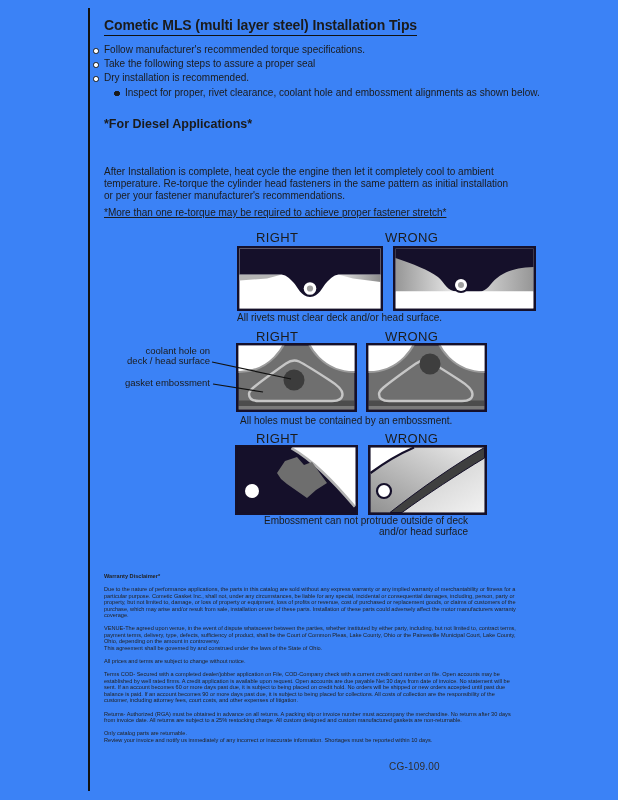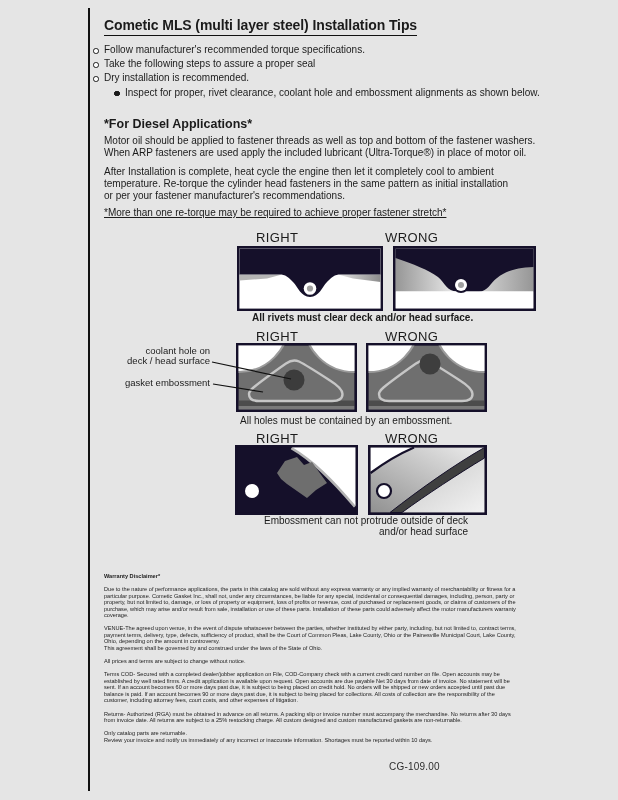--- a/index.html
+++ b/index.html
@@ -4,7 +4,7 @@
 <style>
   html,body{margin:0;padding:0;background:#fff;}
   .page{
-    position:relative;width:618px;height:800px;background:#e5e5e5;overflow:hidden;
+    position:relative;width:618px;height:800px;background:#3b82f6;overflow:hidden;
     font-family:"Liberation Sans",sans-serif;color:#1b1b1b;
   }
   .abs{position:absolute;}

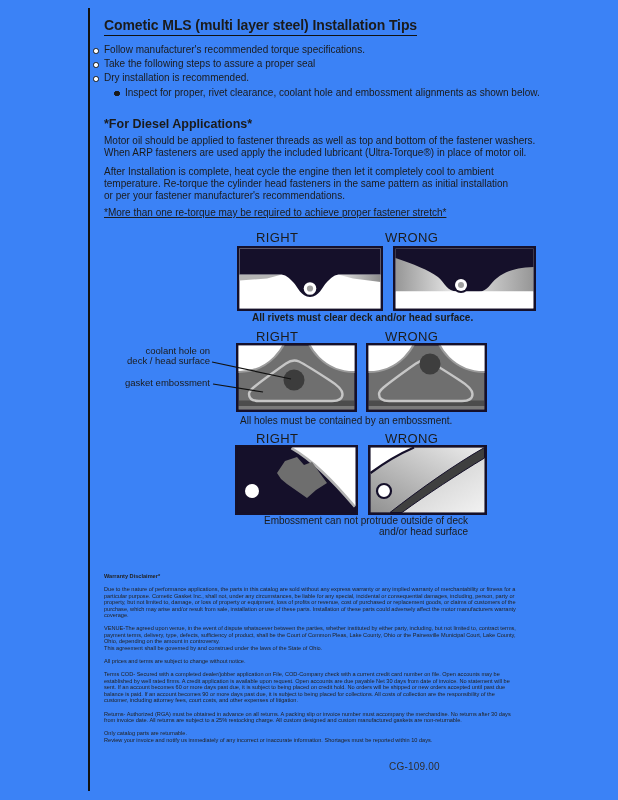--- a/index.html
+++ b/index.html
@@ -70,10 +70,6 @@
 
   <div class="abs diesel-h">*For Diesel Applications*</div>
 
-  <div class="abs para p1">
-    <div>Motor oil should be applied to fastener threads as well as top and bottom of the fastener washers.</div>
-    <div>When ARP fasteners are used apply the included lubricant (Ultra-Torque®) in place of motor oil.</div>
-  </div>
 
   <div class="abs para p2">
     <div>After Installation is complete, heat cycle the engine then let it completely cool to ambient</div>

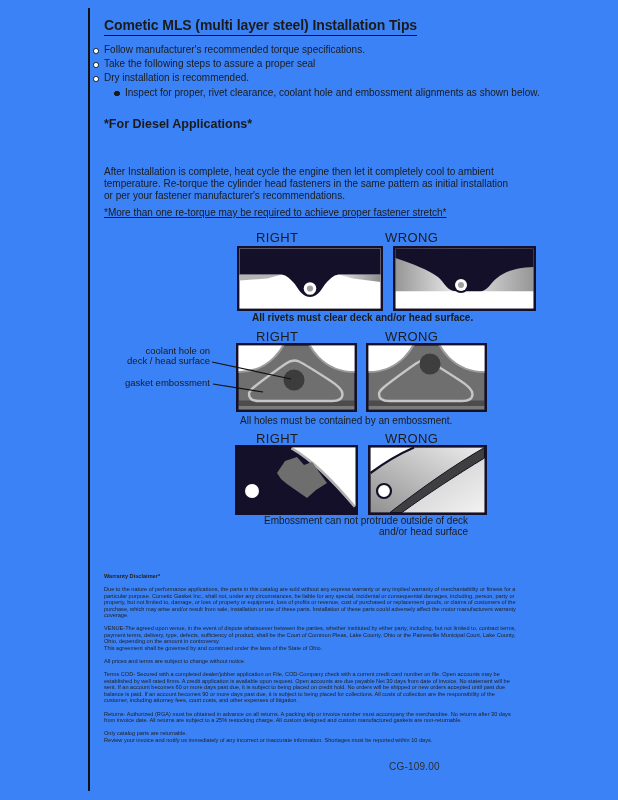--- a/index.html
+++ b/index.html
@@ -115,7 +115,7 @@
     <rect x="1.2" y="1.2" width="140.6" height="62.6" fill="none" stroke="#15102a" stroke-width="2.4"></rect>
   </svg>
 
-  <div class="abs caption" style="left:252px;top:312px;white-space:nowrap;font-weight:bold;">All rivets must clear deck and/or head surface.</div>
+  <div class="abs caption" style="left:237px;top:312px;white-space:nowrap;">All rivets must clear deck and/or head surface.</div>
 
   <div class="abs dlabel" style="left:256px;top:329px;">RIGHT</div>
   <div class="abs dlabel" style="left:385px;top:329px;">WRONG</div>

